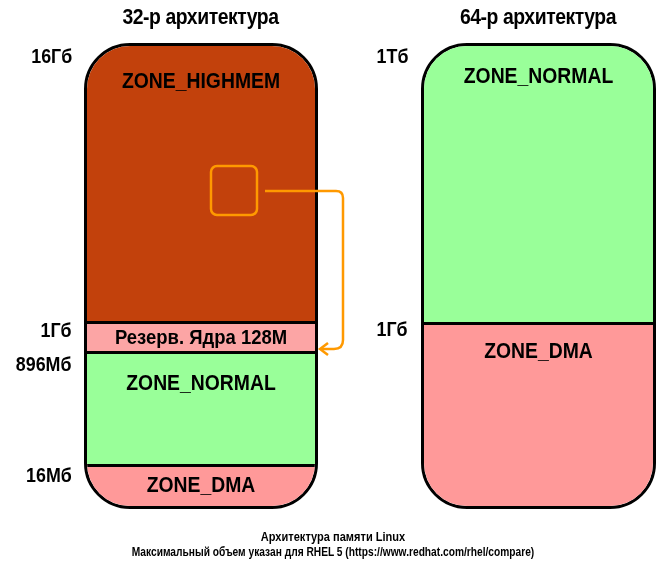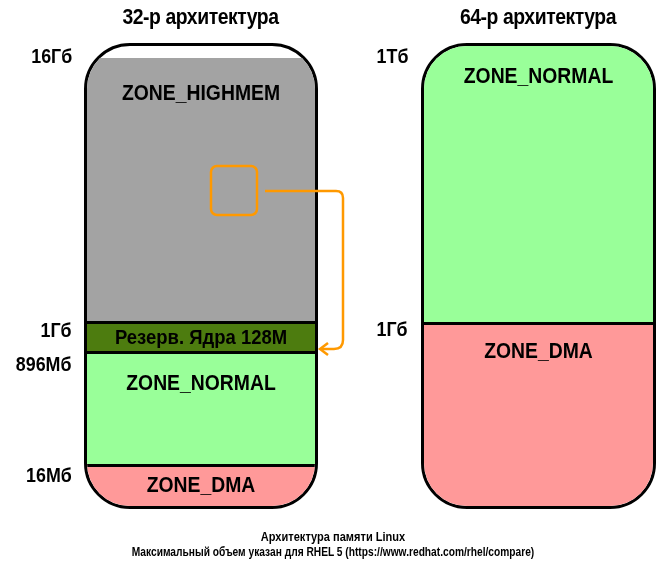--- a/index.html
+++ b/index.html
@@ -27,7 +27,7 @@
 <div class="abs lbl" style="right:258px;top:317px;">1Гб</div>
 
 <div class="col" style="left:84px;top:43px;width:234px;height:466px;border-radius:46px 46px 46px 46px / 46px 46px 46px 46px;">
-  <div class="zone" style="top:12px;height:353px;background:#a3a3a3;">
+  <div class="zone" style="top:0;height:353px;background:#c2410c;">
     <div class="zname" style="top:22px;">ZONE_HIGHMEM</div>
   </div>
   <div class="zone" style="top:275px;height:33px;background:#4d7c0f;border-top:3px solid #000;border-bottom:3px solid #000;">

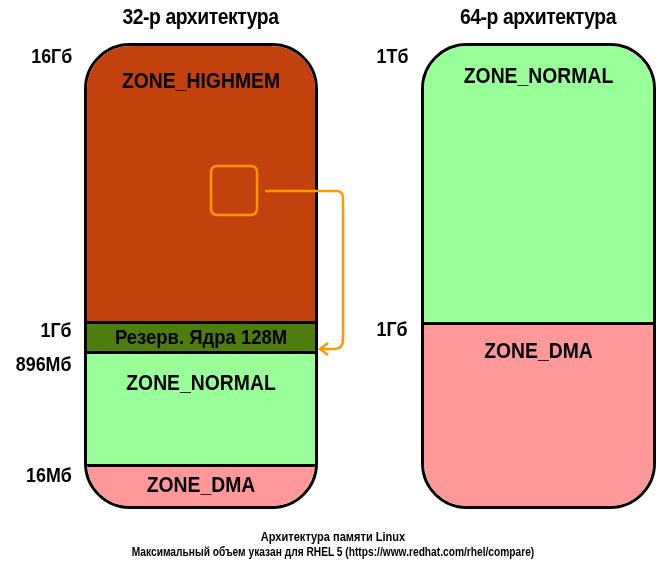--- a/index.html
+++ b/index.html
@@ -30,7 +30,7 @@
   <div class="zone" style="top:0;height:353px;background:#c2410c;">
     <div class="zname" style="top:22px;">ZONE_HIGHMEM</div>
   </div>
-  <div class="zone" style="top:275px;height:33px;background:#4d7c0f;border-top:3px solid #000;border-bottom:3px solid #000;">
+  <div class="zone" style="top:275px;height:33px;background:#fca5a5;border-top:3px solid #000;border-bottom:3px solid #000;">
     <div class="zname" style="top:1px;font-size:21px;">Резерв. Ядра 128М</div>
   </div>
   <div class="zone" style="top:308px;height:110px;background:#99ff99;">

